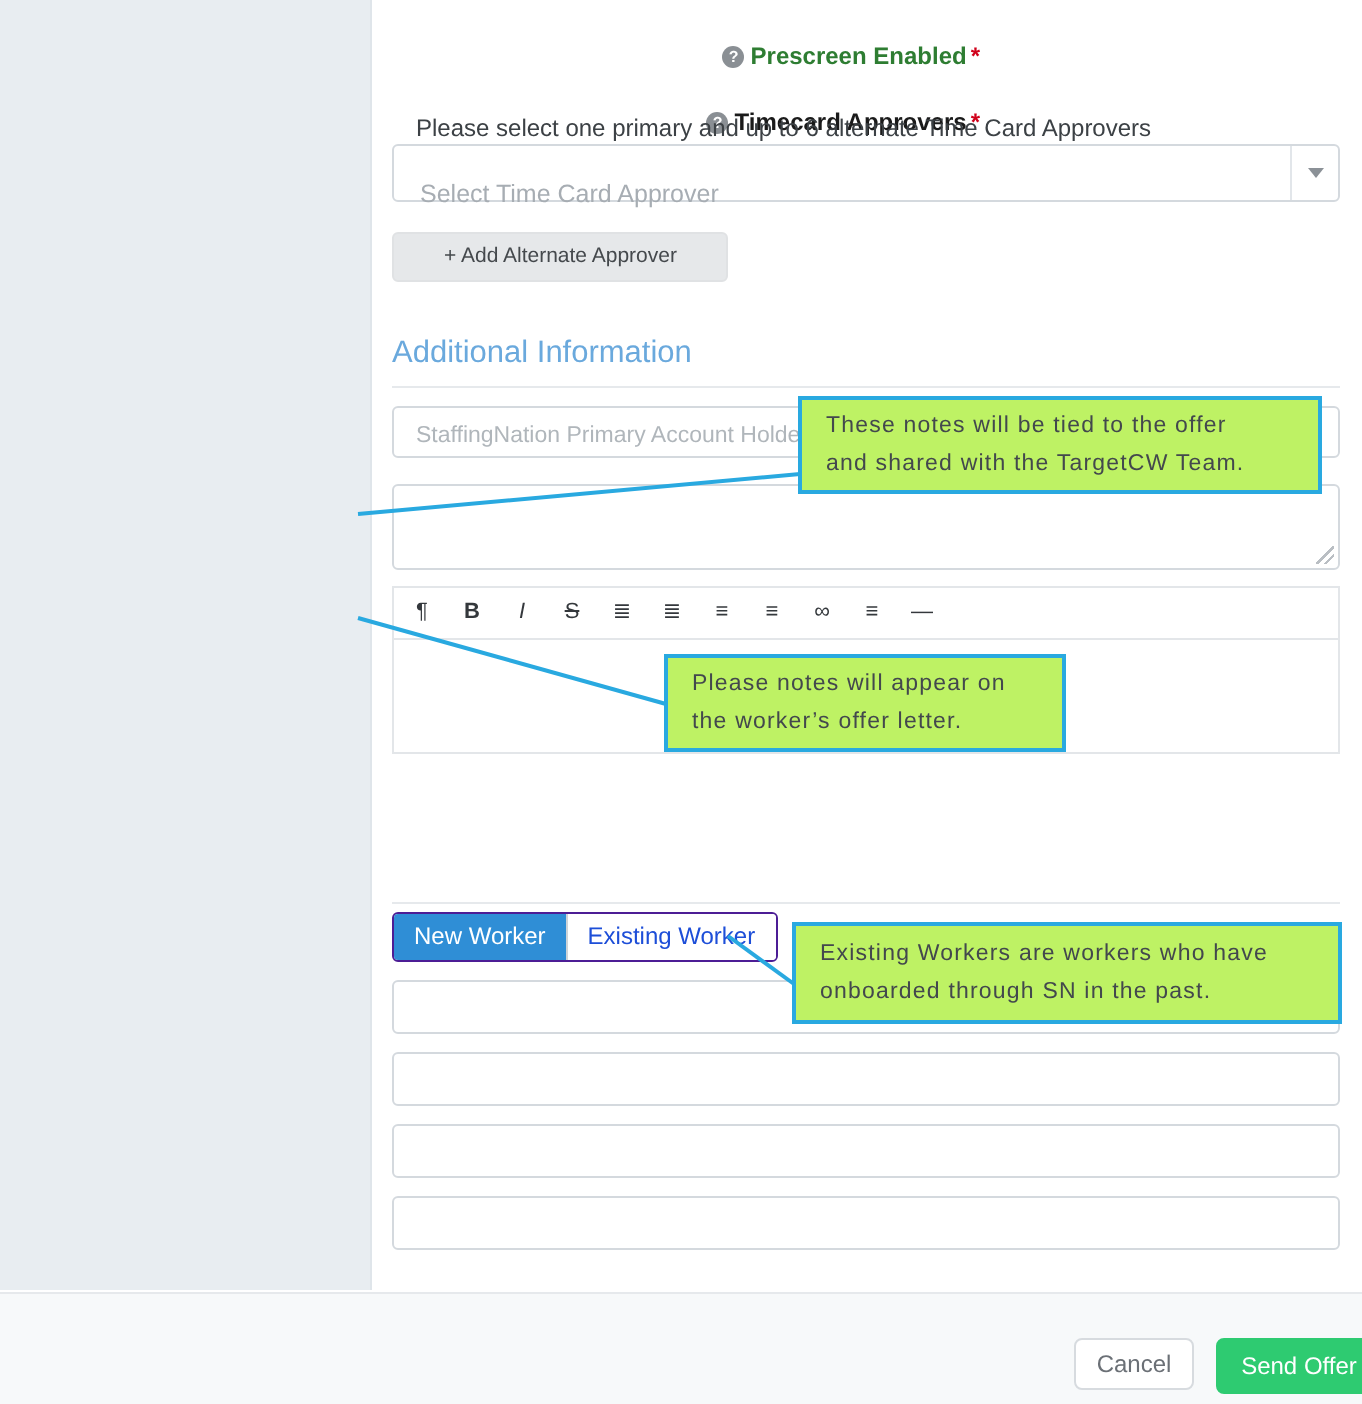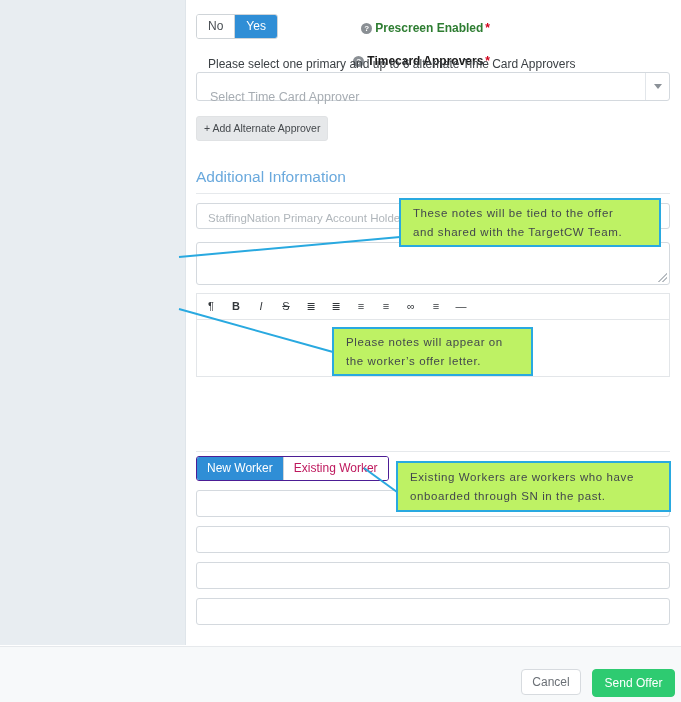--- a/index.html
+++ b/index.html
@@ -274,10 +274,6 @@
 
   <div class="lbl green" style="top:21px;">
     <span class="help">?</span><span>Prescreen Enabled</span><span class="req">*</span>
-  </div>
-  <div class="ctl toggle" style="left:196px; top:14px;">
-    <div class="seg">No</div>
-    <div class="seg on">Yes</div>
   </div>
 
   <div class="lbl" style="top:54px;">

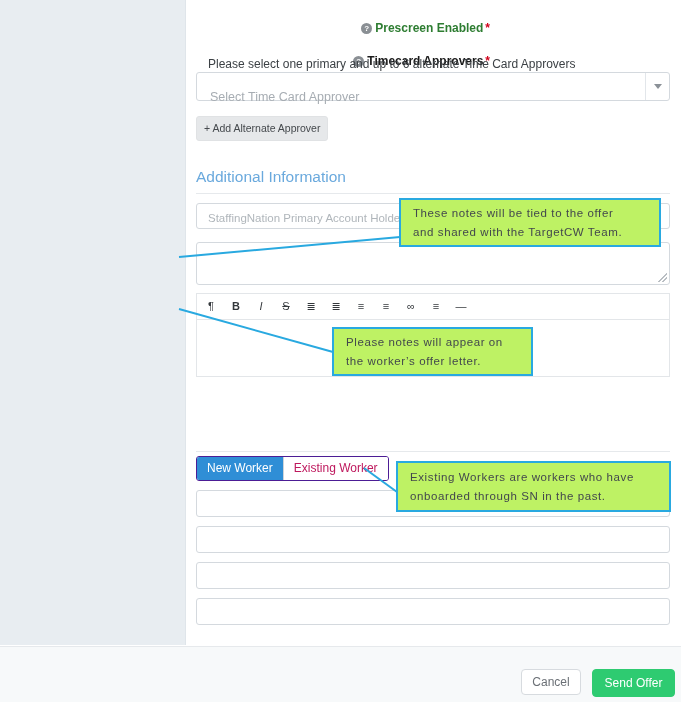--- a/index.html
+++ b/index.html
@@ -146,7 +146,7 @@
     border-radius: 3px;
     font-size: 10.5px;
     color: #45494d;
-    padding: 6px 7px;
+    padding: 6px 25px;
     line-height: 11px;
   }
 

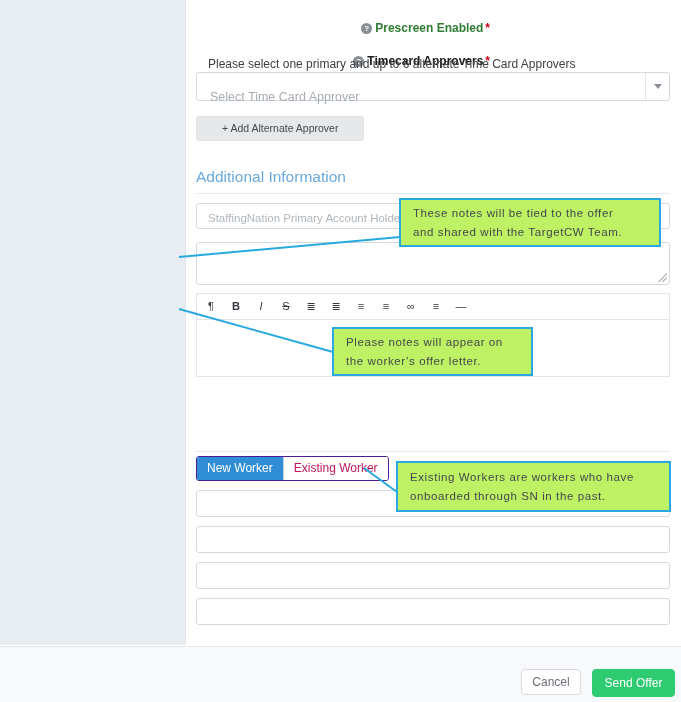--- a/index.html
+++ b/index.html
@@ -94,7 +94,7 @@
   .tabs .seg {
     padding: 0 10px;
     font-size: 12px;
-    color: #be185d;
+    color: #1d4ed8;
     background: #ffffff;
     line-height: 23px;
     border-right: 1px solid #cfd4d8;

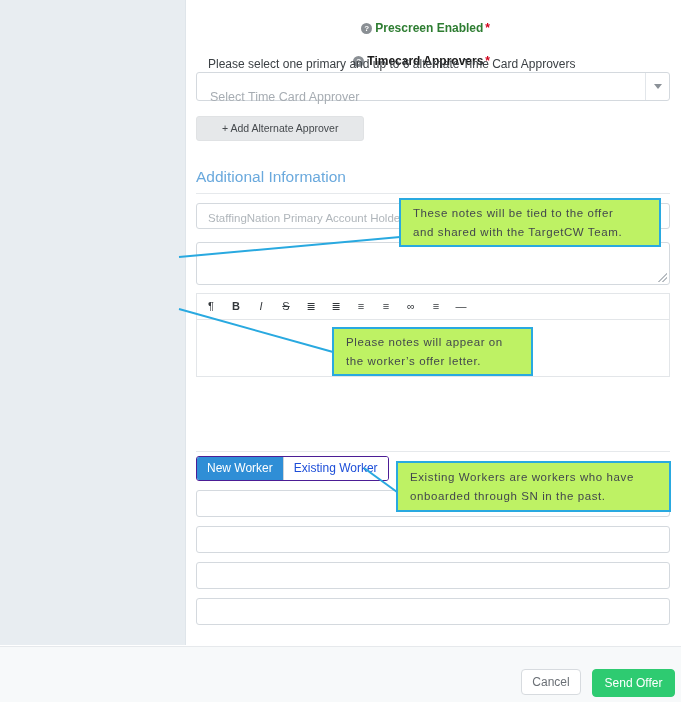--- a/index.html
+++ b/index.html
@@ -249,6 +249,7 @@
     display: flex;
     align-items: center;
     justify-content: center;
+    margin-left: 16px;
   }
   #btn-cancel {
     left: 521px; top: 669px;

